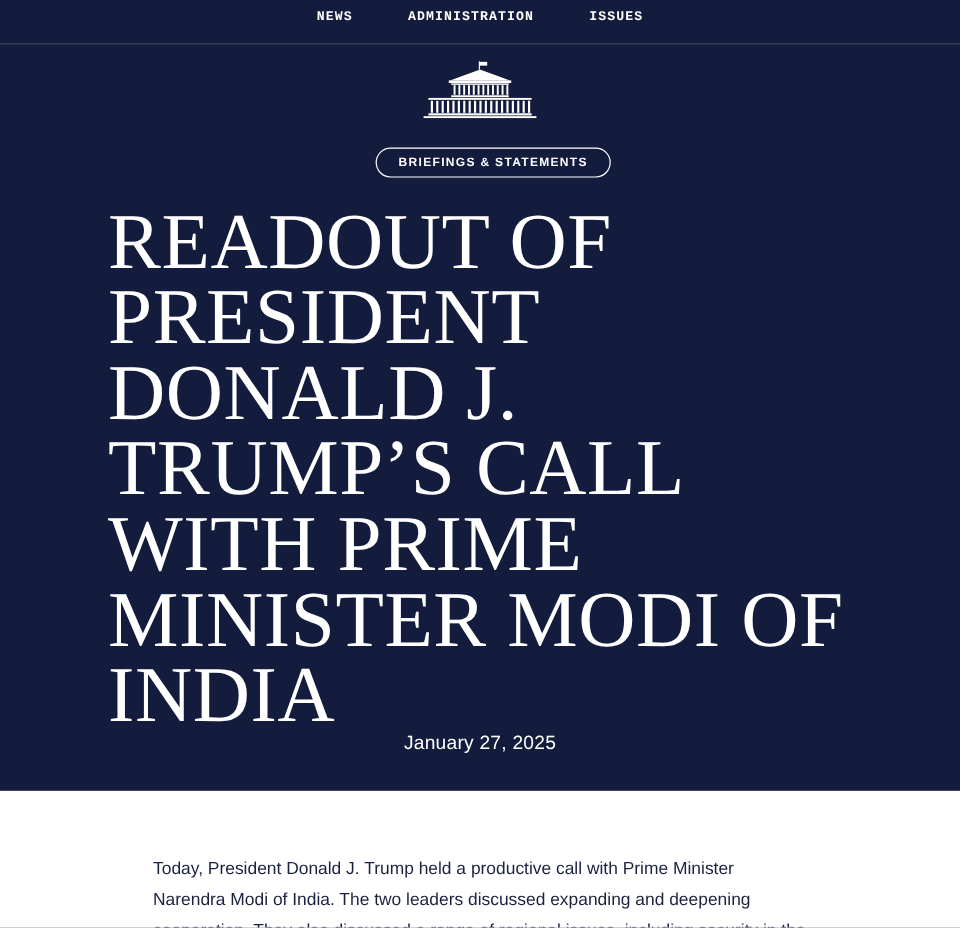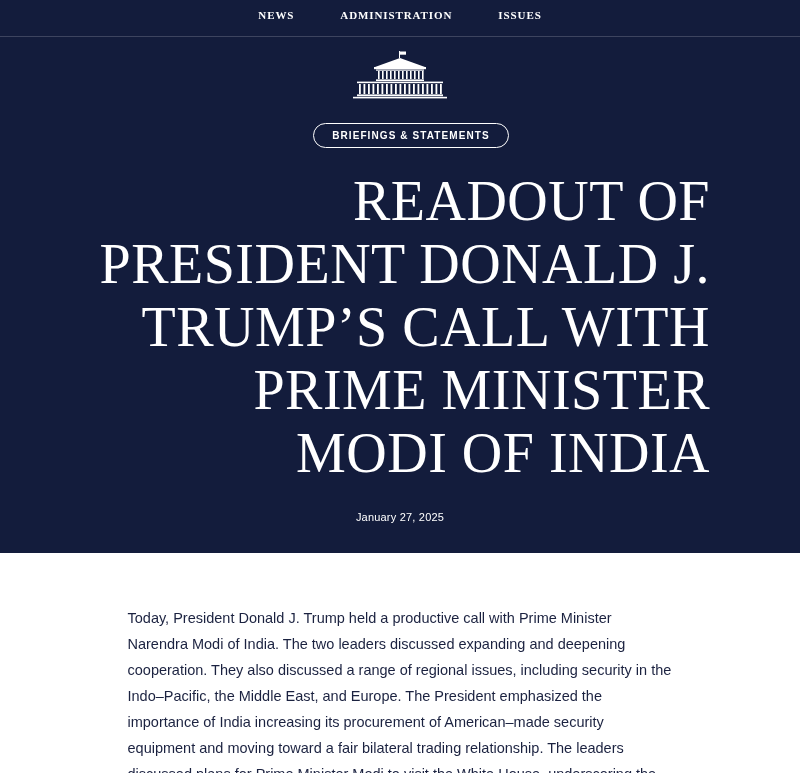--- a/index.html
+++ b/index.html
@@ -39,7 +39,7 @@
     font-weight: 700;
     text-decoration: none;
     text-transform: uppercase;
-    font-family: Liberation Serif, serif;
+    font-family: Liberation Mono, monospace;
   }
   .nav-rule {
     border-top: 1px solid rgba(255,255,255,0.18);

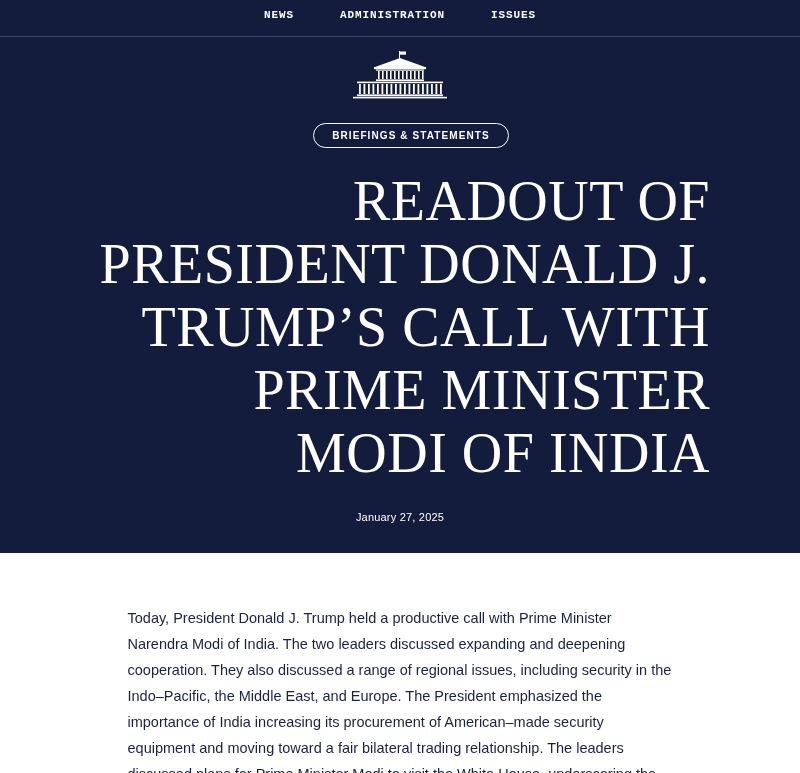--- a/index.html
+++ b/index.html
@@ -79,9 +79,9 @@
   .headline {
     color: #ffffff;
     font-family: "Liberation Serif", serif;
-    font-size: 56px;
+    font-size: 66px;
     line-height: 63px;
-    text-align: right;
+    text-align: left;
     letter-spacing: 0.5px;
     margin: 22px auto 0 auto;
     max-width: 620px;

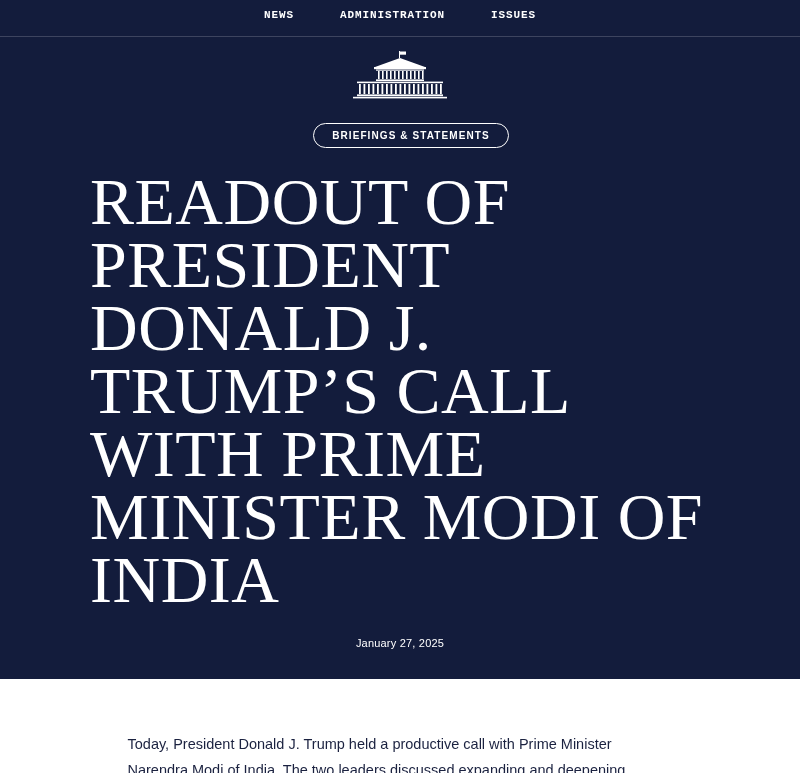--- a/index.html
+++ b/index.html
@@ -90,9 +90,8 @@
 
   .pubdate {
     color: #ffffff;
-    font-size: 11px;
+    font-size: 16px;
     text-align: center;
-    margin-top: 26px;
     letter-spacing: 0.2px;
     font-family: "Liberation Sans", sans-serif;
   }

